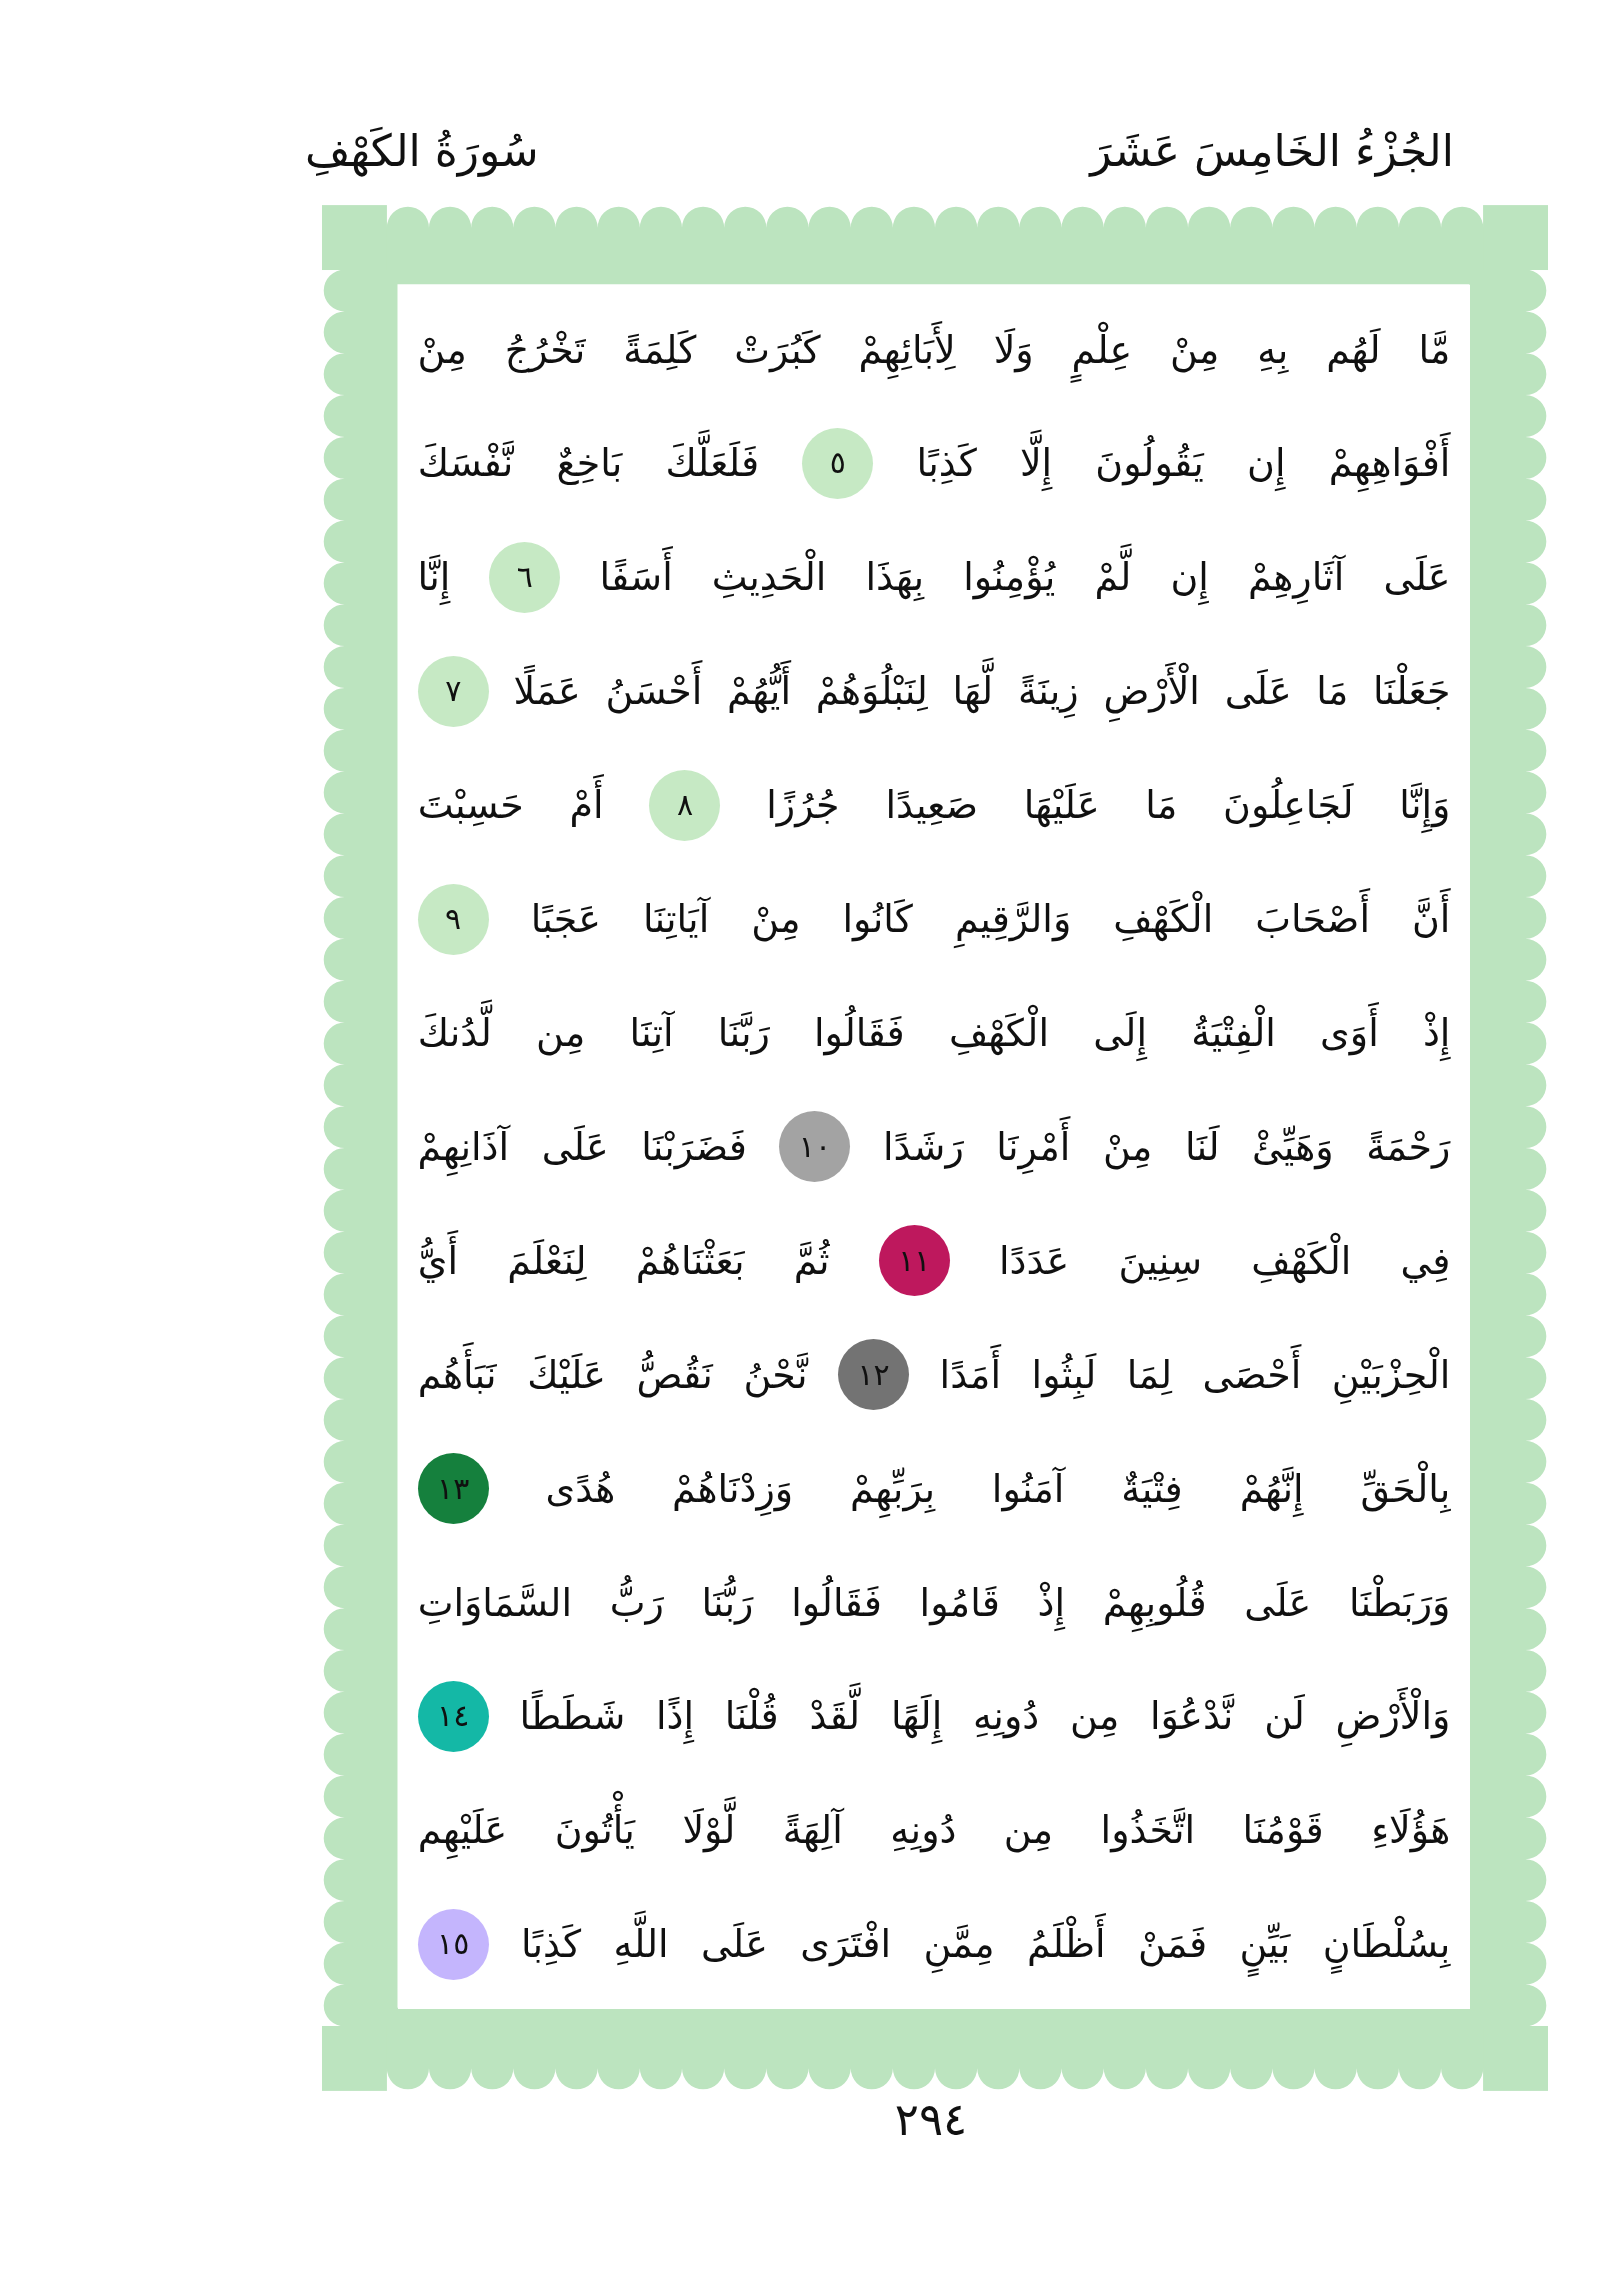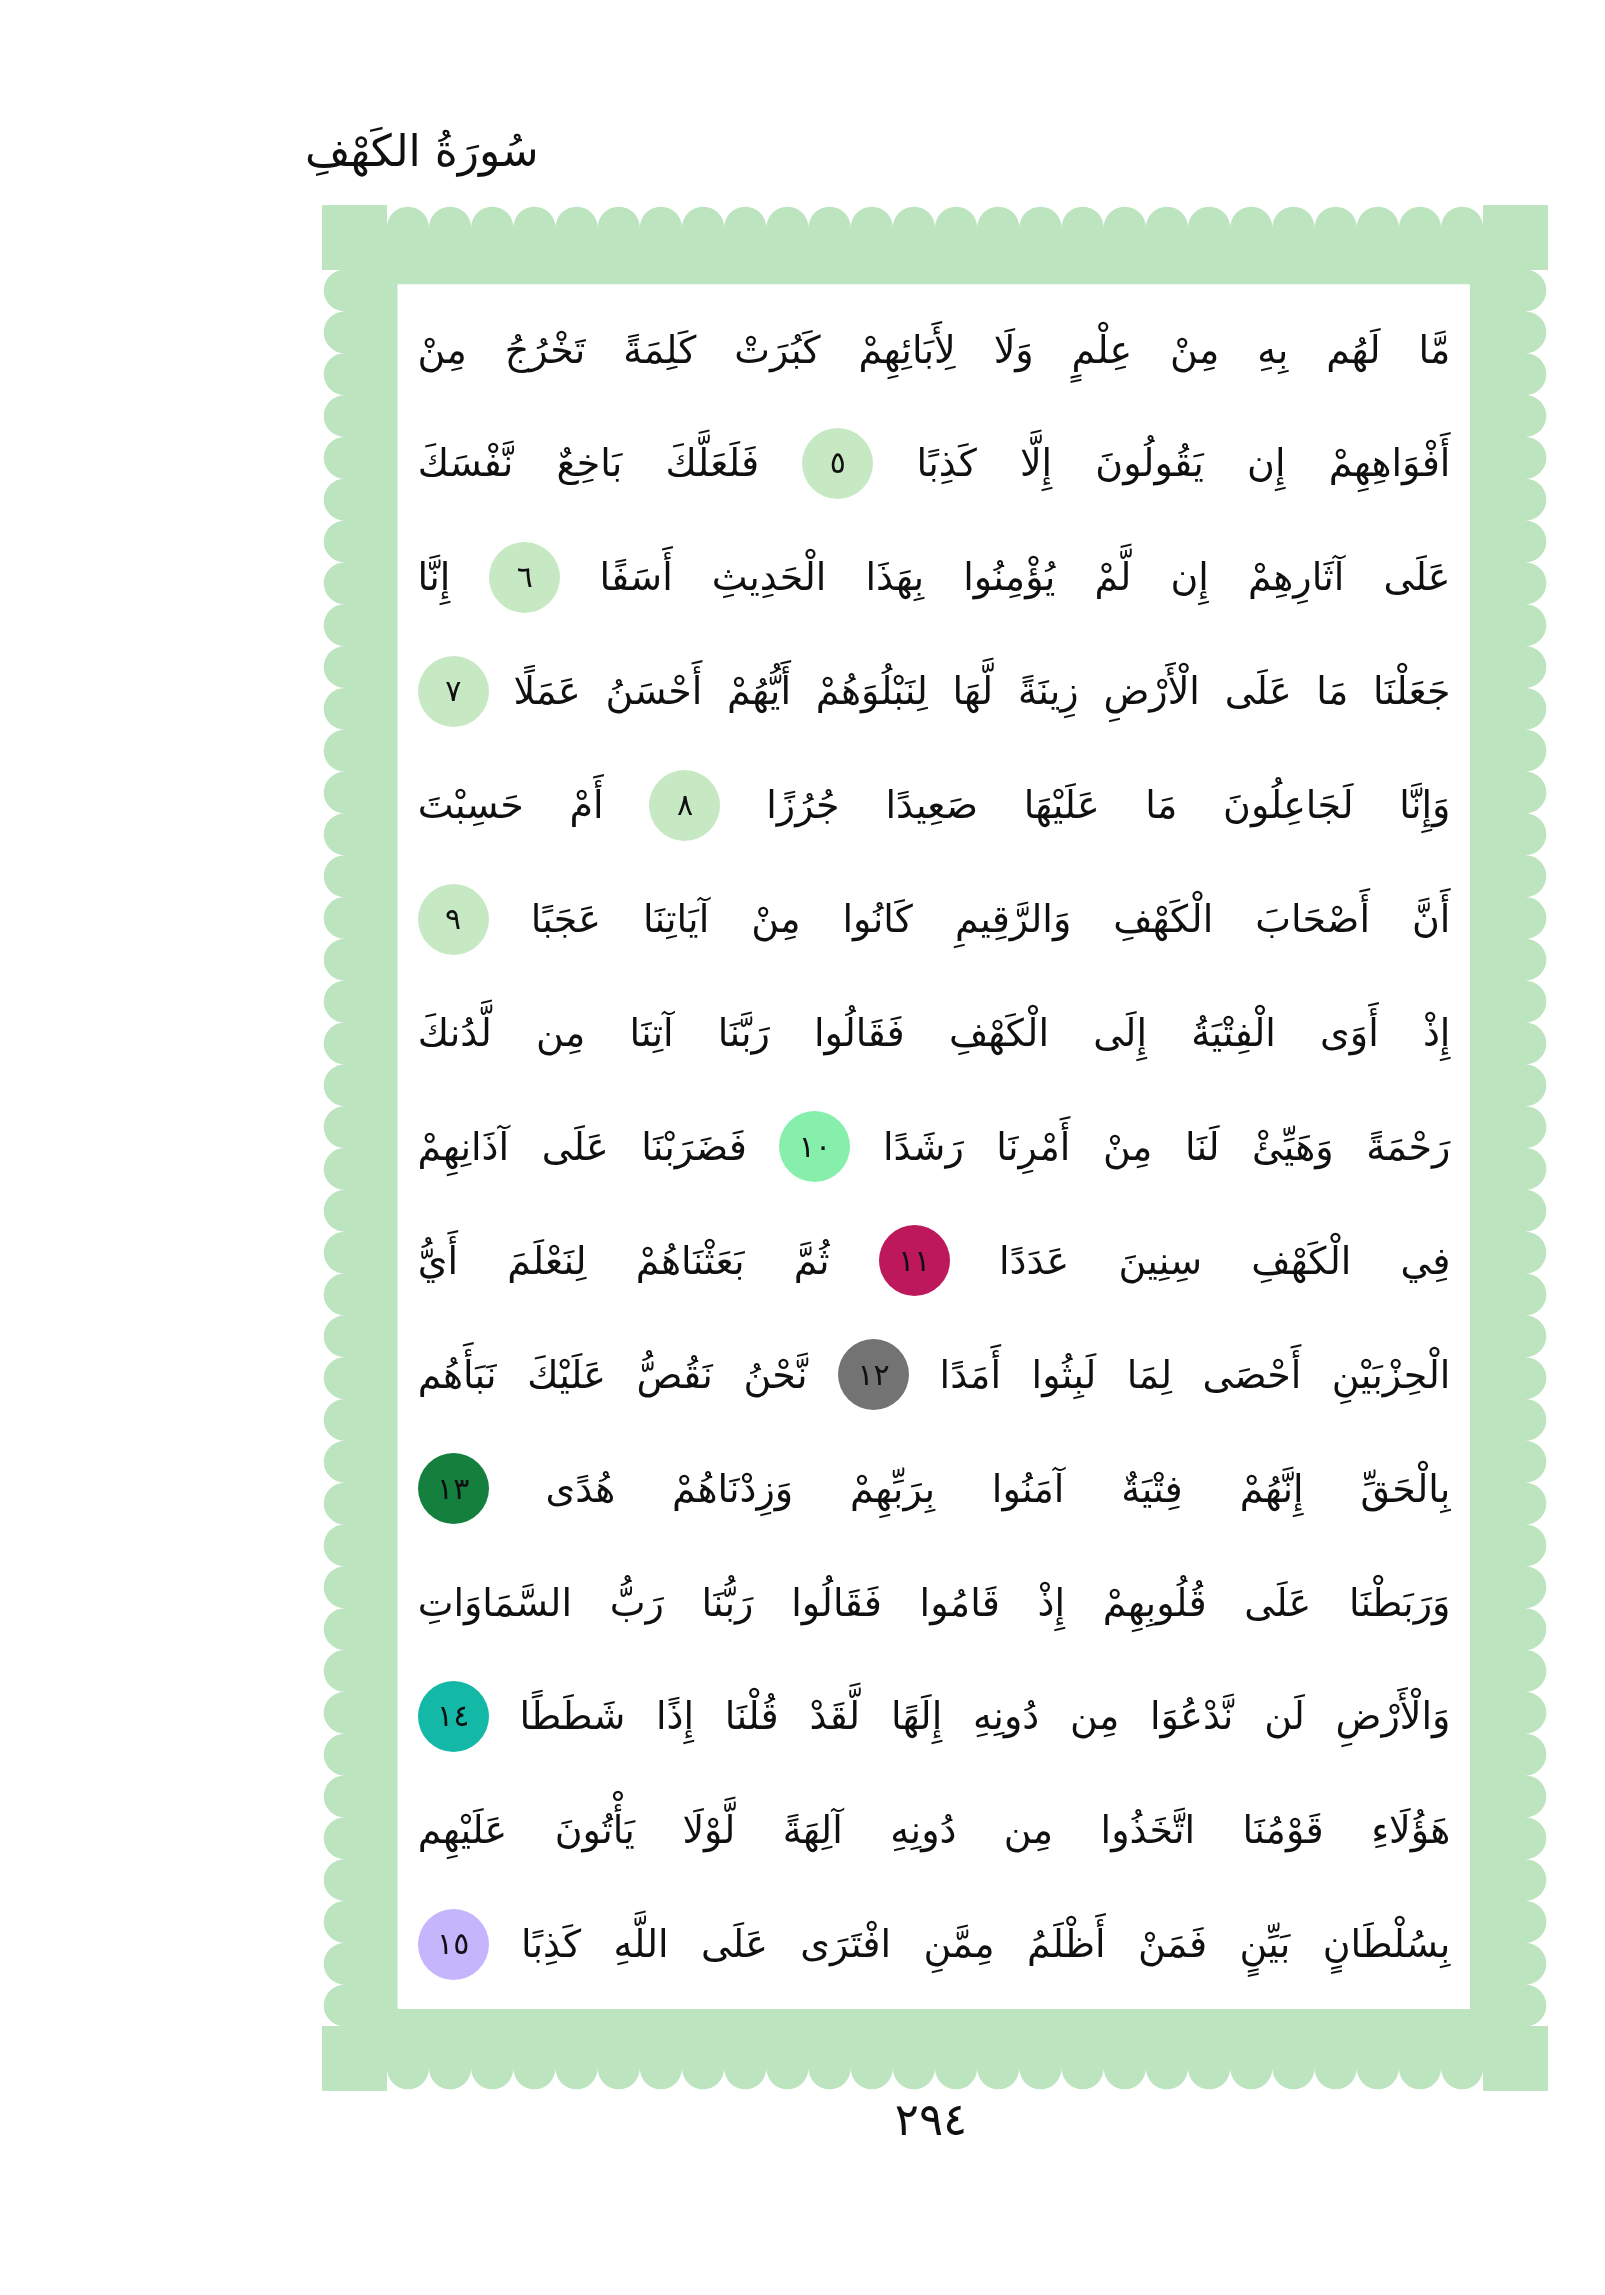--- a/index.html
+++ b/index.html
@@ -61,6 +61,7 @@
 <div class="page">
 
   <div class="hdr surah">سُورَةُ الكَهْفِ</div>
+  <div class="hdr juz">الجُزْءُ الخَامِسَ عَشَرَ</div>
 
   <div class="frame">
     <svg id="frame-svg" width="1226" height="1886" viewBox="0 0 1624 2498">

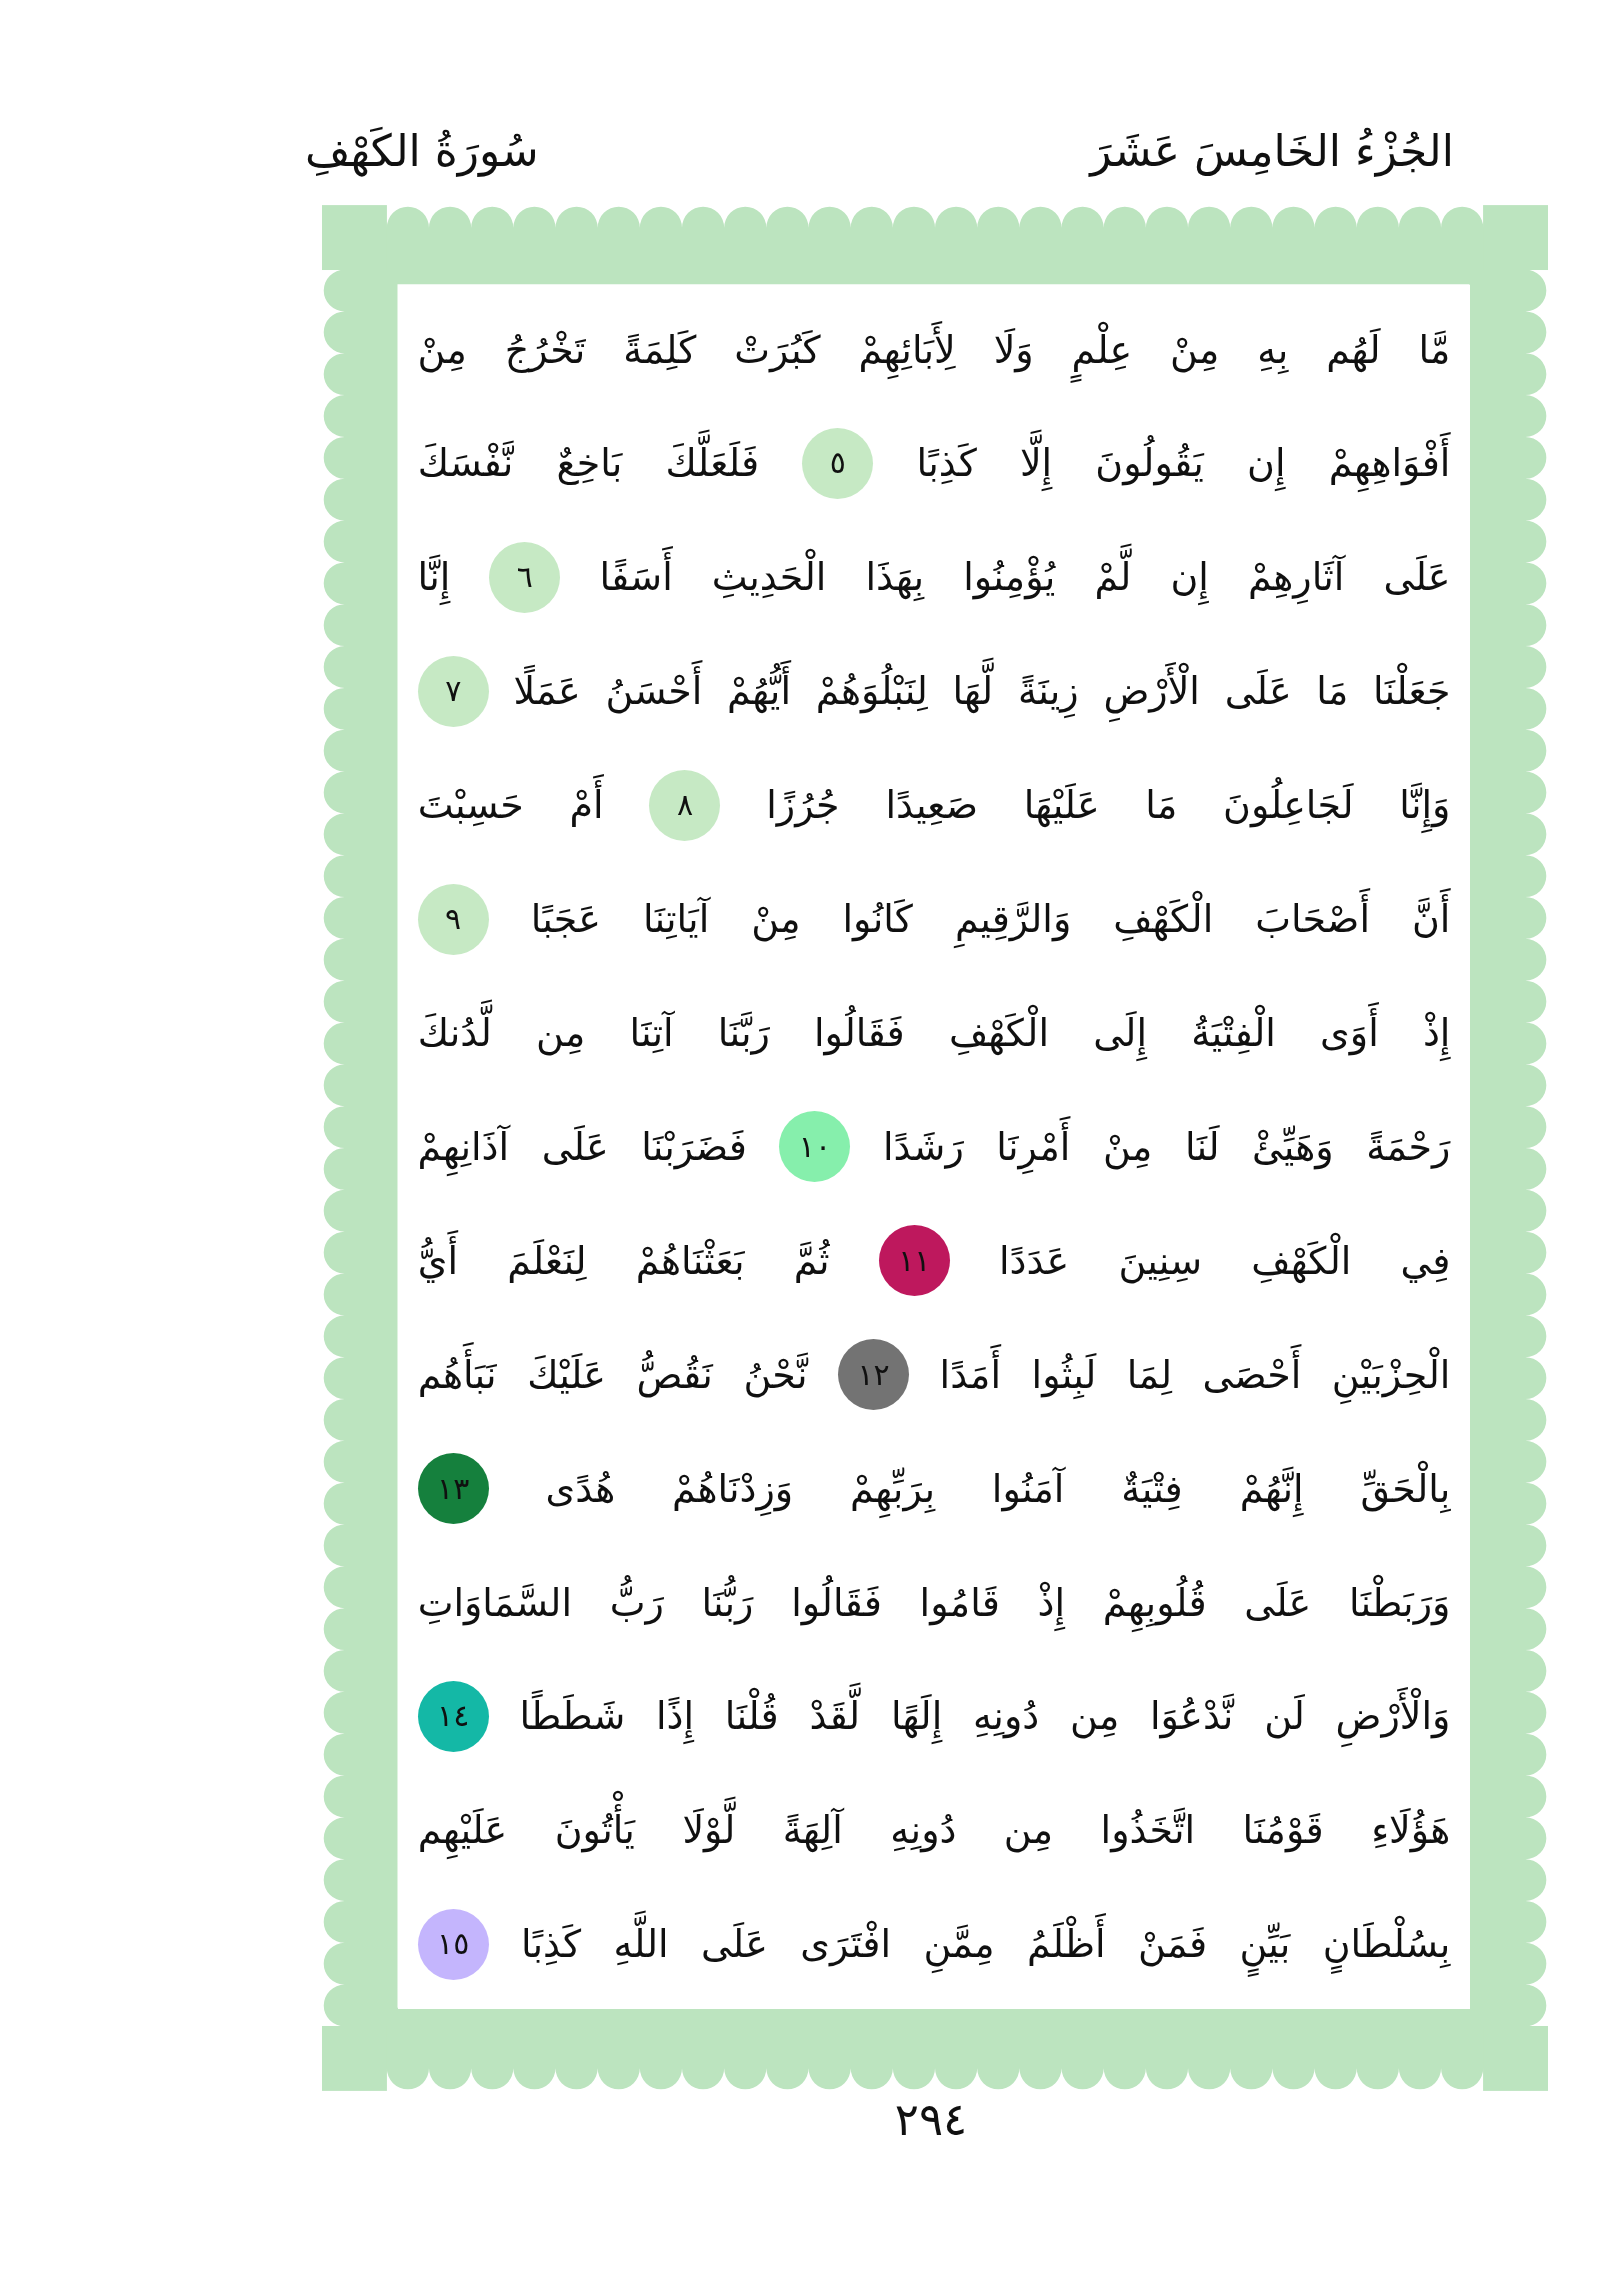--- a/index.html
+++ b/index.html
@@ -164,7 +164,7 @@
         <span class="word">مِنْ</span>
         <span class="word">أَمْرِنَا</span>
         <span class="word">رَشَدًا</span>
-        <span class="ayah-marker" style="background: #86efac;">١٠</span>
+        <span class="ayah-marker" style="background: #a3a3a3;">١٠</span>
         <span class="word">فَضَرَبْنَا</span>
         <span class="word">عَلَى</span>
         <span class="word">آذَانِهِمْ</span>

